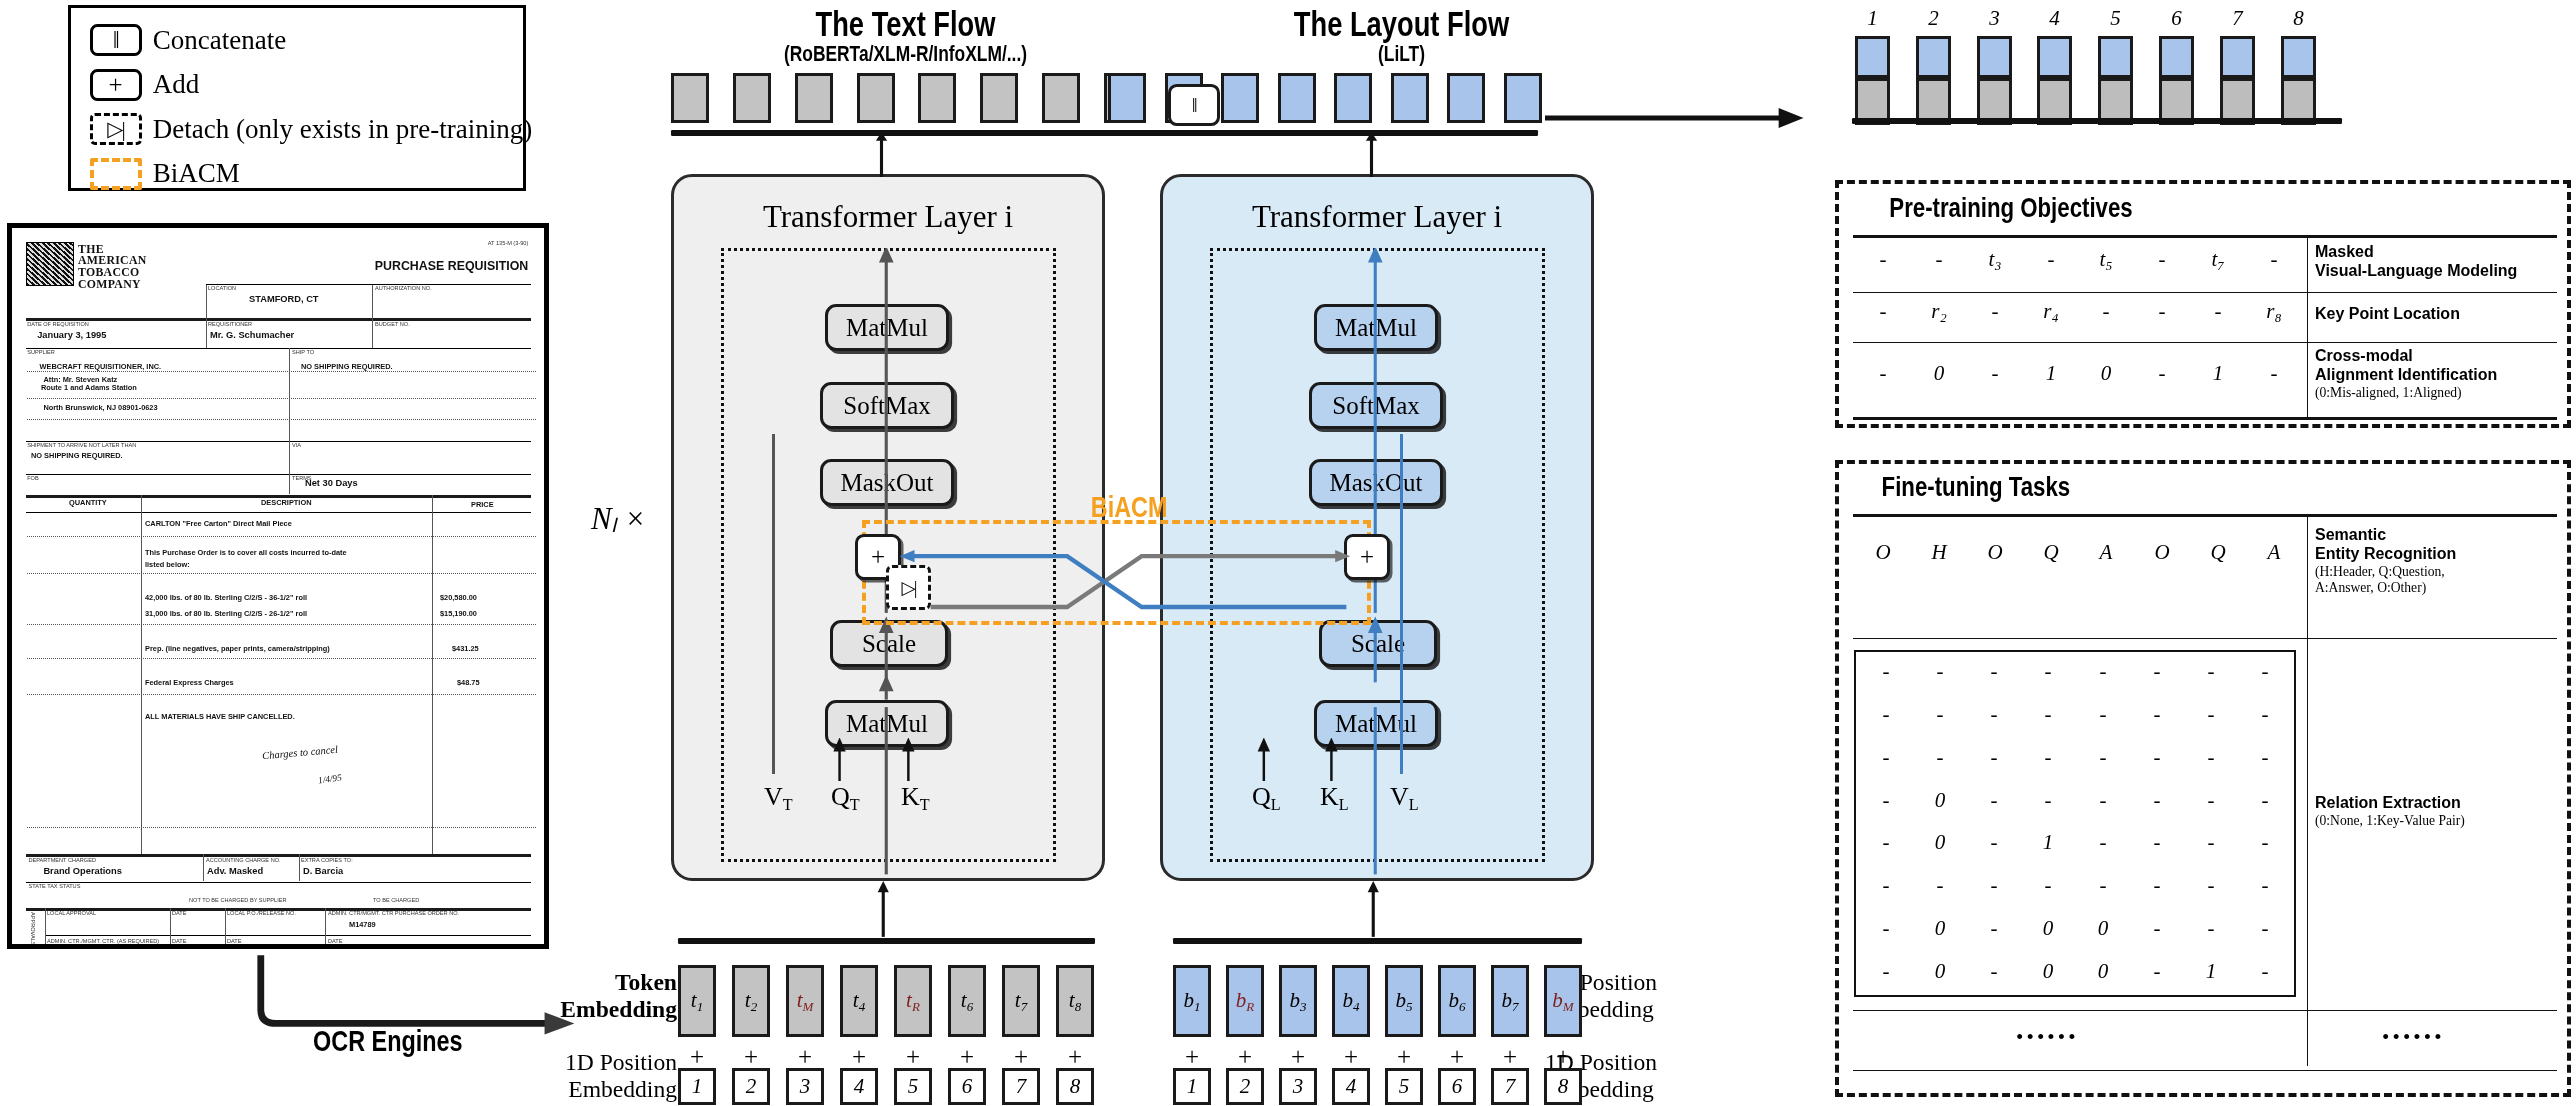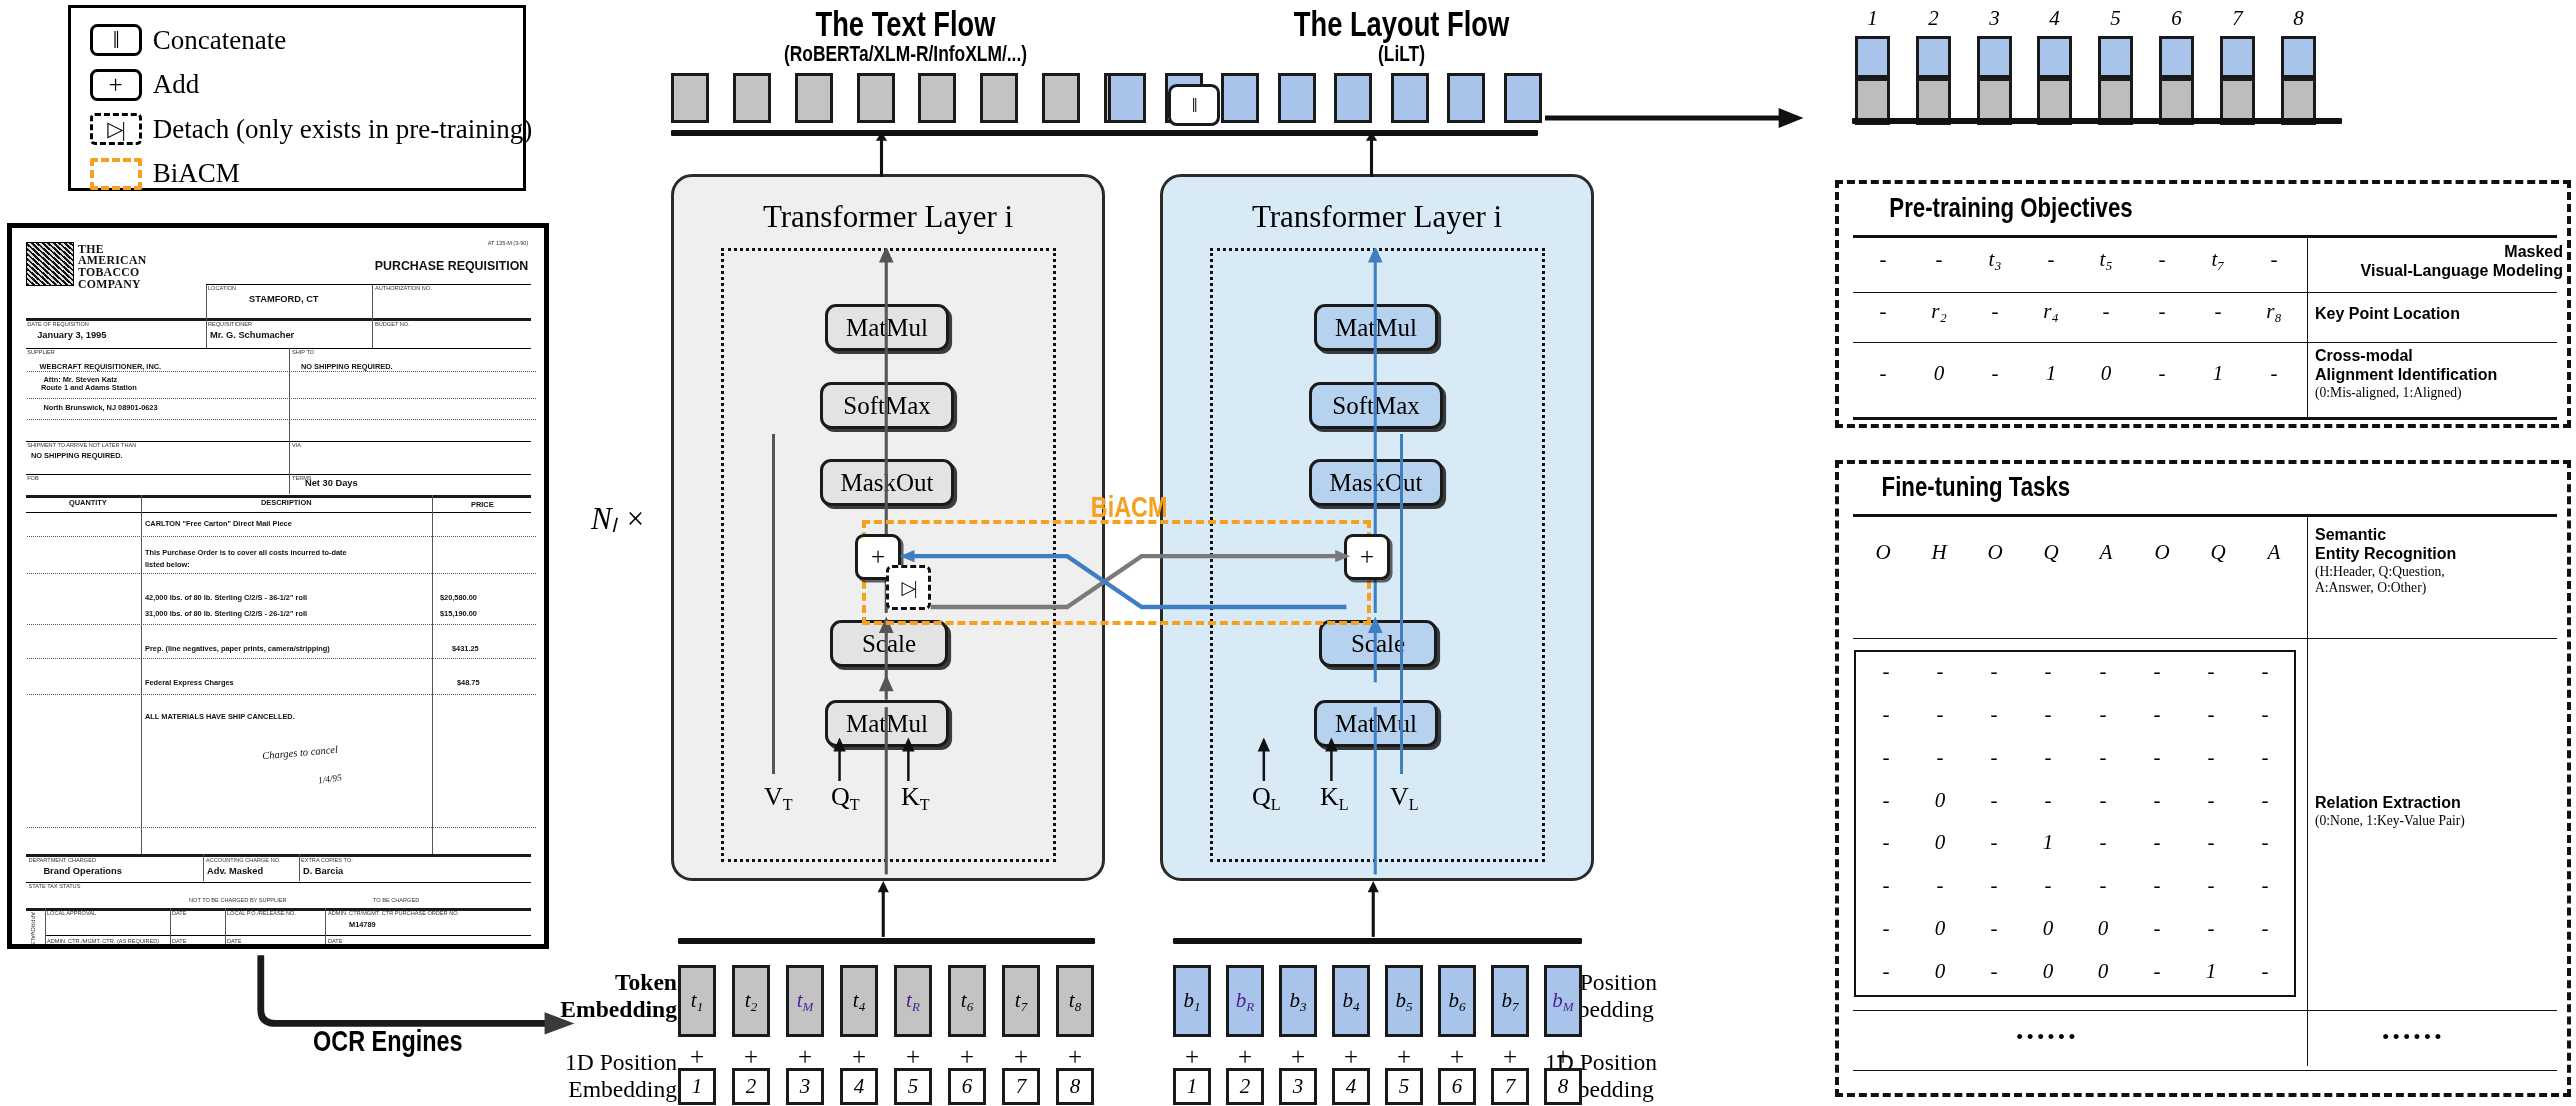--- a/index.html
+++ b/index.html
@@ -594,7 +594,7 @@
     <div class="rowsym" style="left: 335px; top: 0px; width: 56px;">t₇</div>
     <div class="rowsym" style="left: 391px; top: 0px; width: 56px;">-</div>
   </div>
-<div class="abs rowdesc" style="left:2315px;top:243px;width:248px;text-align:right;">
+<div class="abs rowdesc" style="left:2315px;top:243px;width:248px;">
   <div>Masked</div>
     <div>Visual-Language Modeling</div>
 </div>

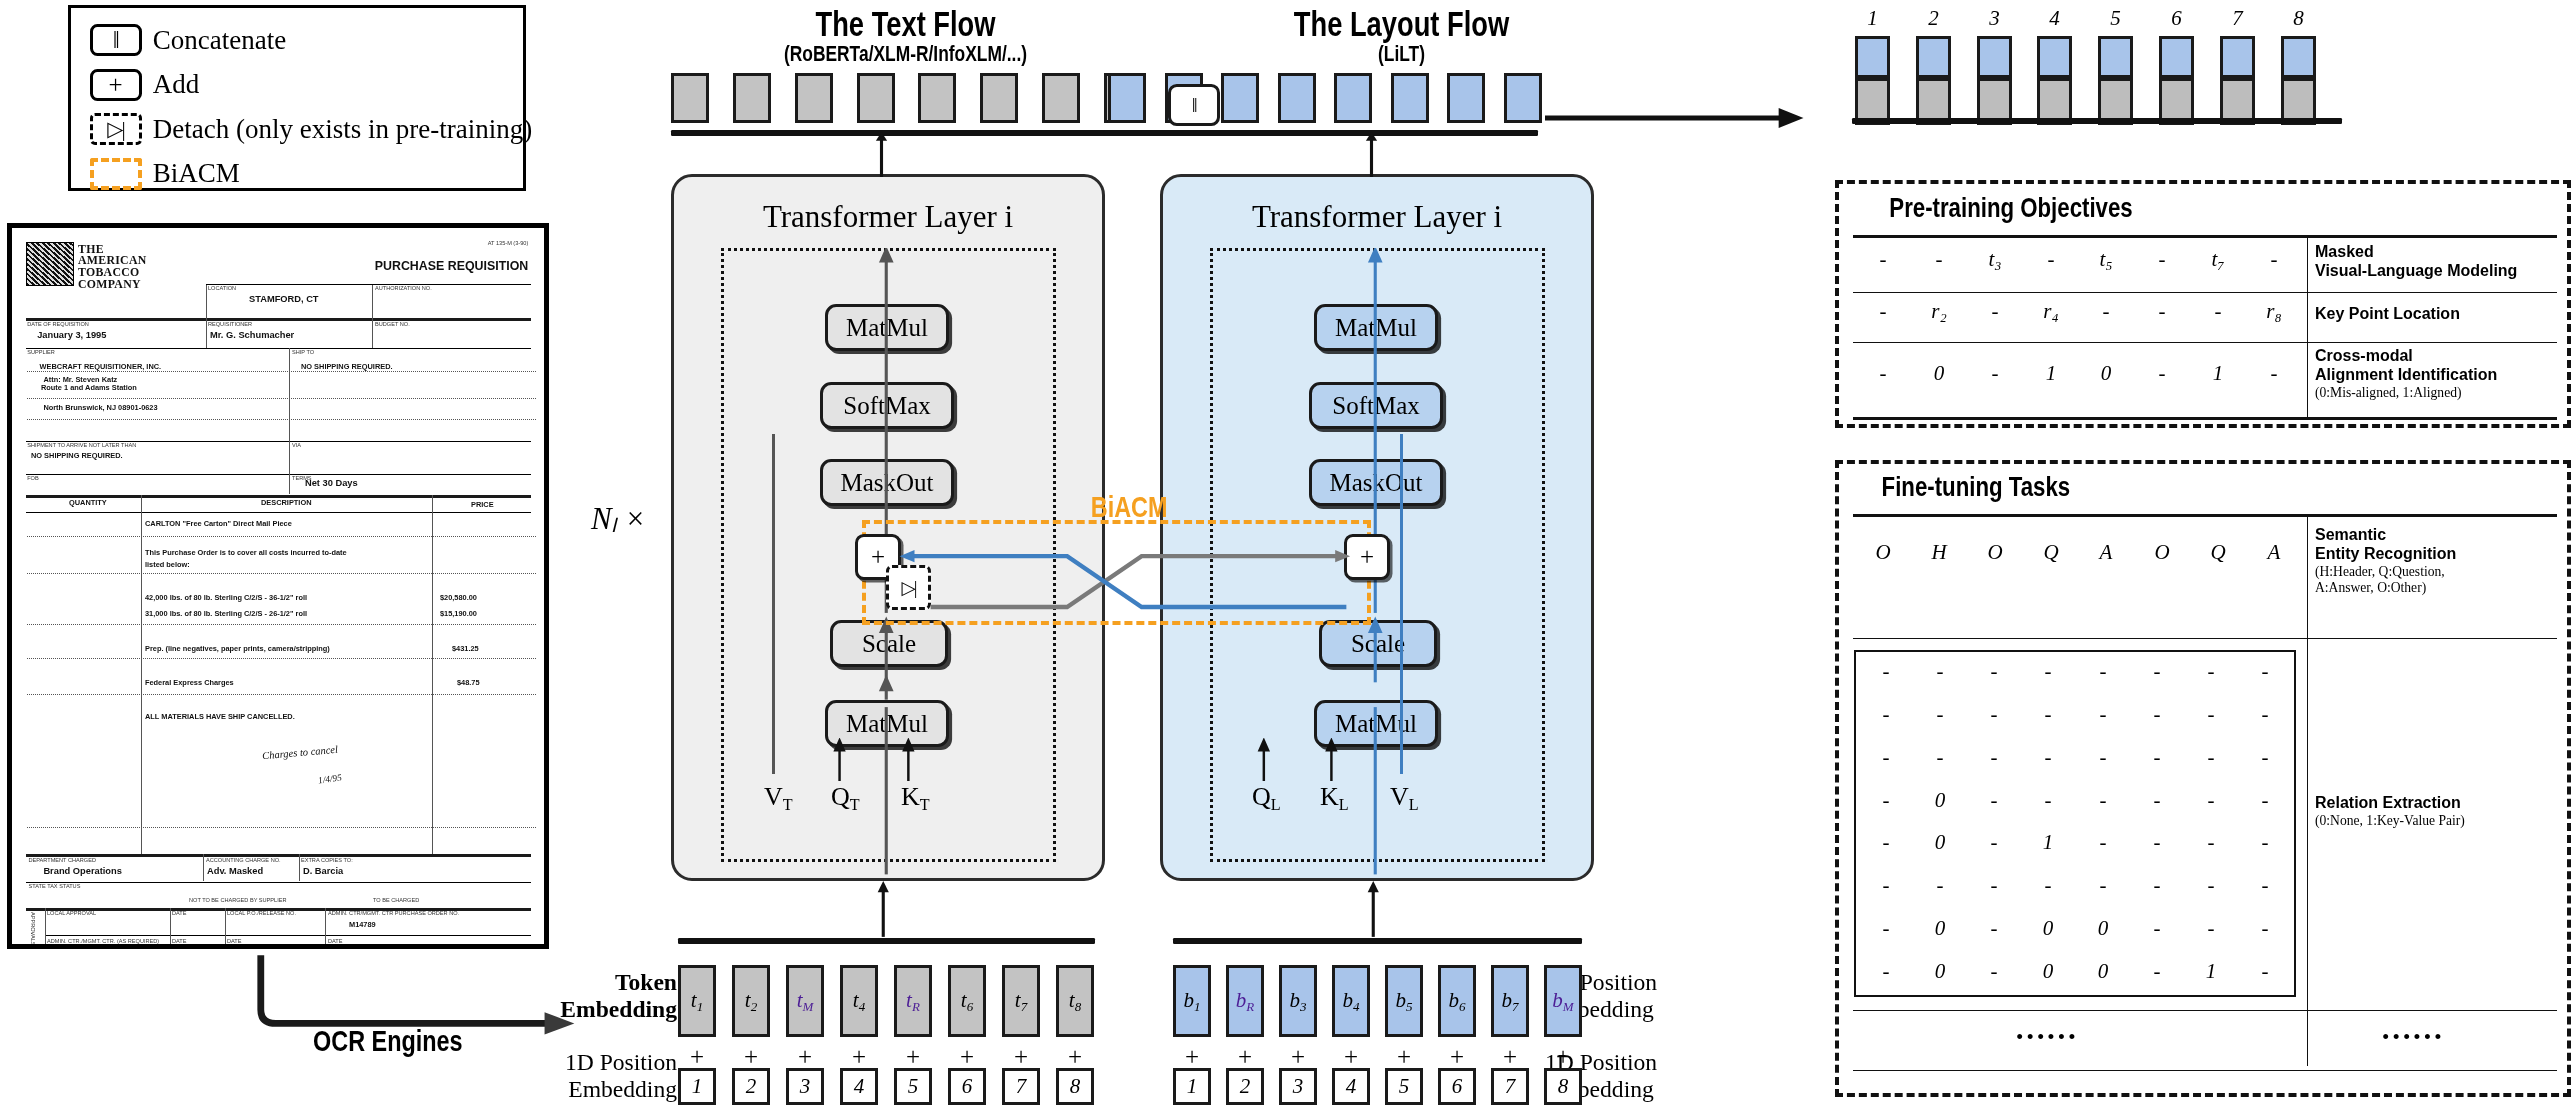--- a/index.html
+++ b/index.html
@@ -54,7 +54,7 @@
   .cell.blue{background:#a8c4ea;}
   .cell.white{background:#fff;}
   .sub{font-size:.62em;vertical-align:-.28em;}
-  .red{color:#4c1d95;}
+  .red{color:#7f1d1d;}
   .italic{font-style:italic;}
 
   .busbar{position:absolute;background:#111;height:5.6px;border-radius:1.2px;}

